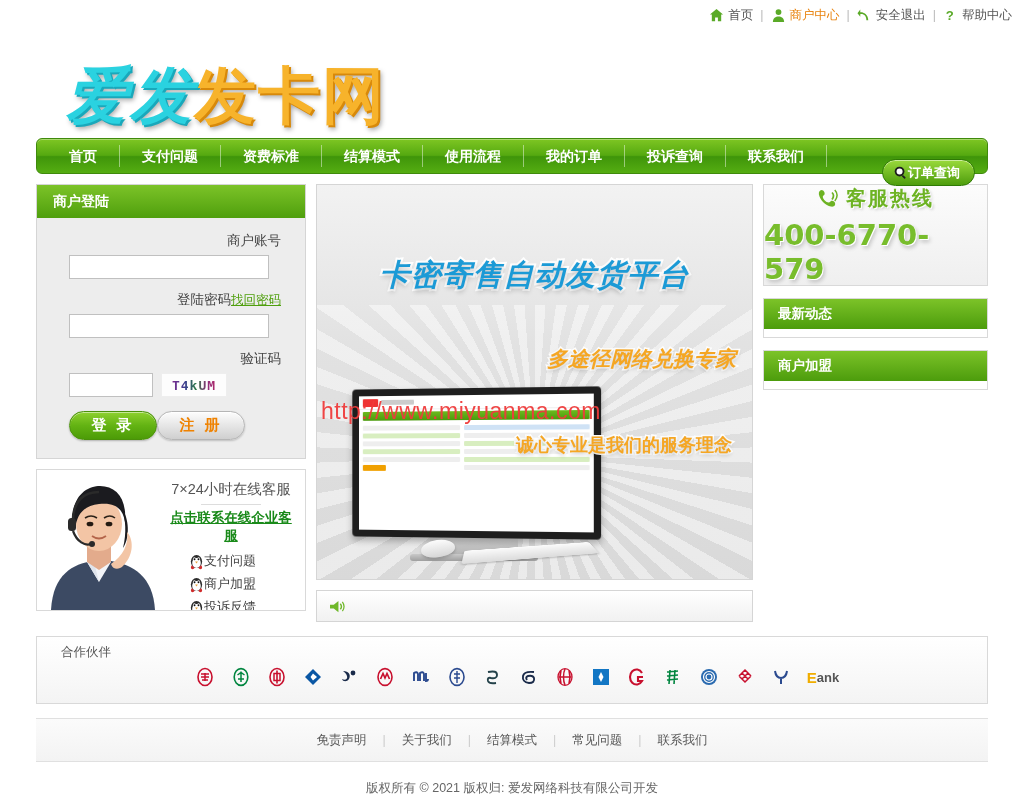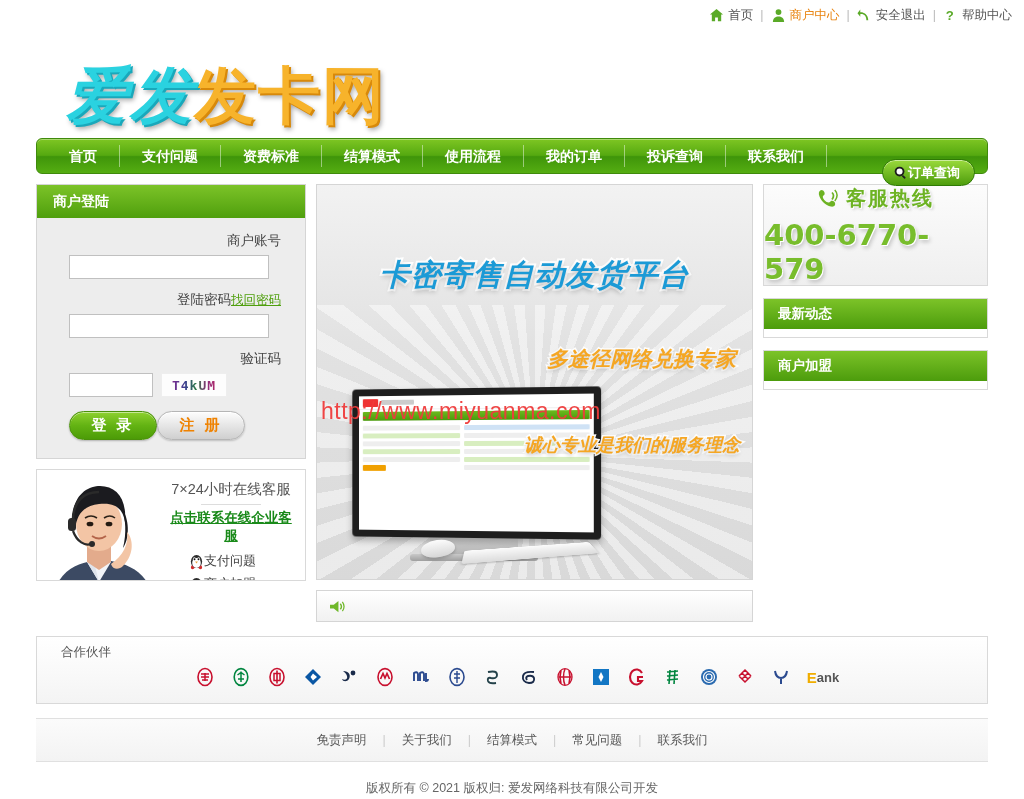--- a/index.html
+++ b/index.html
@@ -190,8 +190,8 @@
     text-shadow: 0 2px 4px rgba(0,0,0,.22);
   }
   .ban-h4 {
-    position: absolute; right: 12px; top: 248px;
-    font-size: 18px; font-weight: bold; font-style: italic;
+    position: absolute; right: 20px; top: 248px;
+    font-size: 18px; font-weight: bold; 
     color: #f5a623;
     -webkit-text-stroke: 3px #fff;
     paint-order: stroke fill;

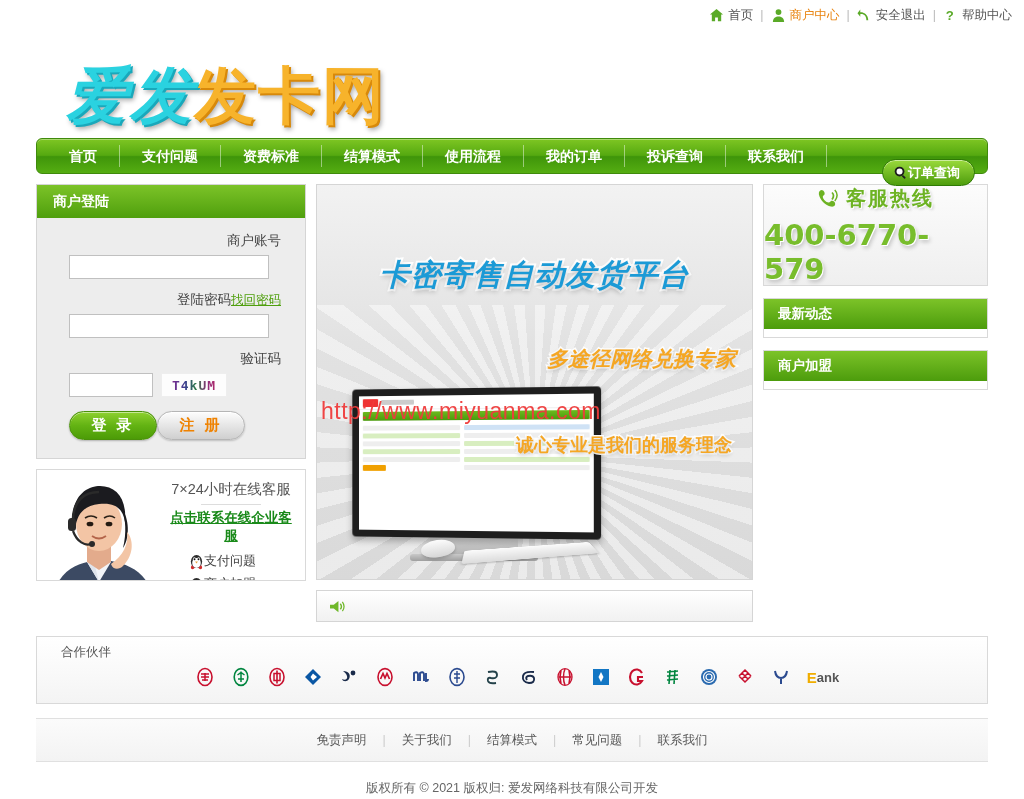--- a/index.html
+++ b/index.html
@@ -135,7 +135,7 @@
   
   .service {
     margin-top: 10px; border: 1px solid #d9d9d9; background: #fff;
-    height: 112px; display: flex; overflow: hidden;
+    height: 142px; display: flex; overflow: hidden;
   }
   .svc-photo { width: 124px; height: 140px; position: relative; overflow: hidden; background:#fff; }
   .svc-right { flex: 1; padding: 10px 8px 0 4px; }

